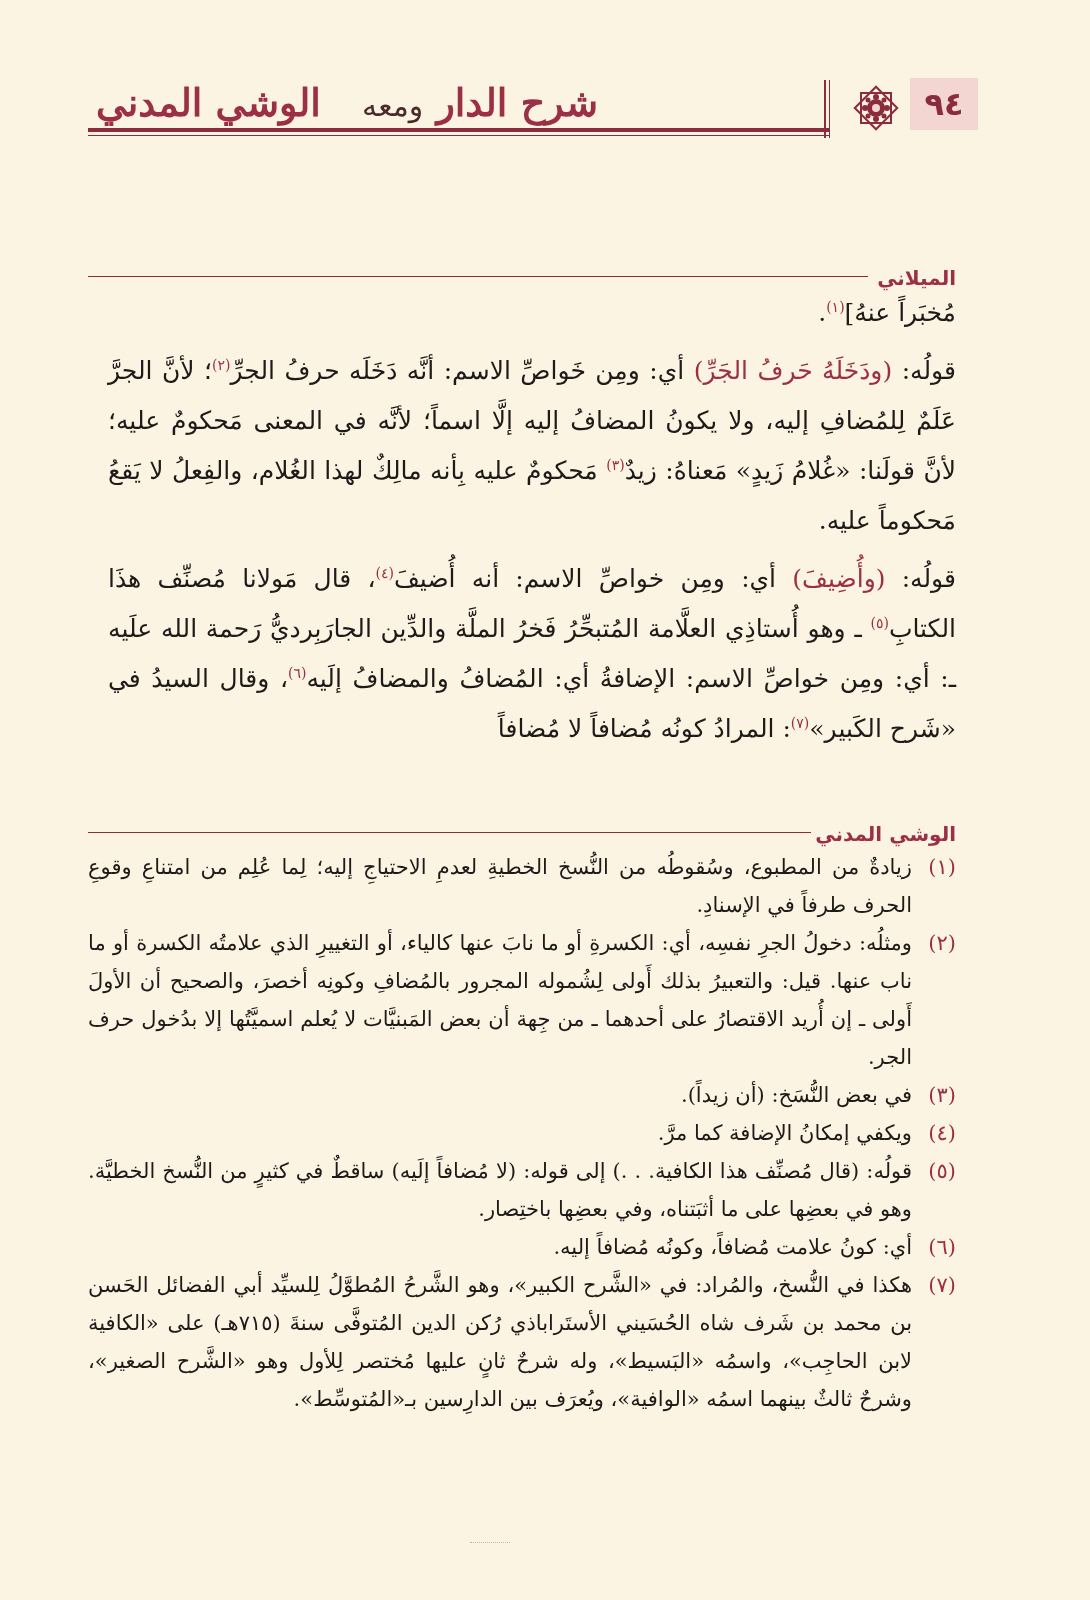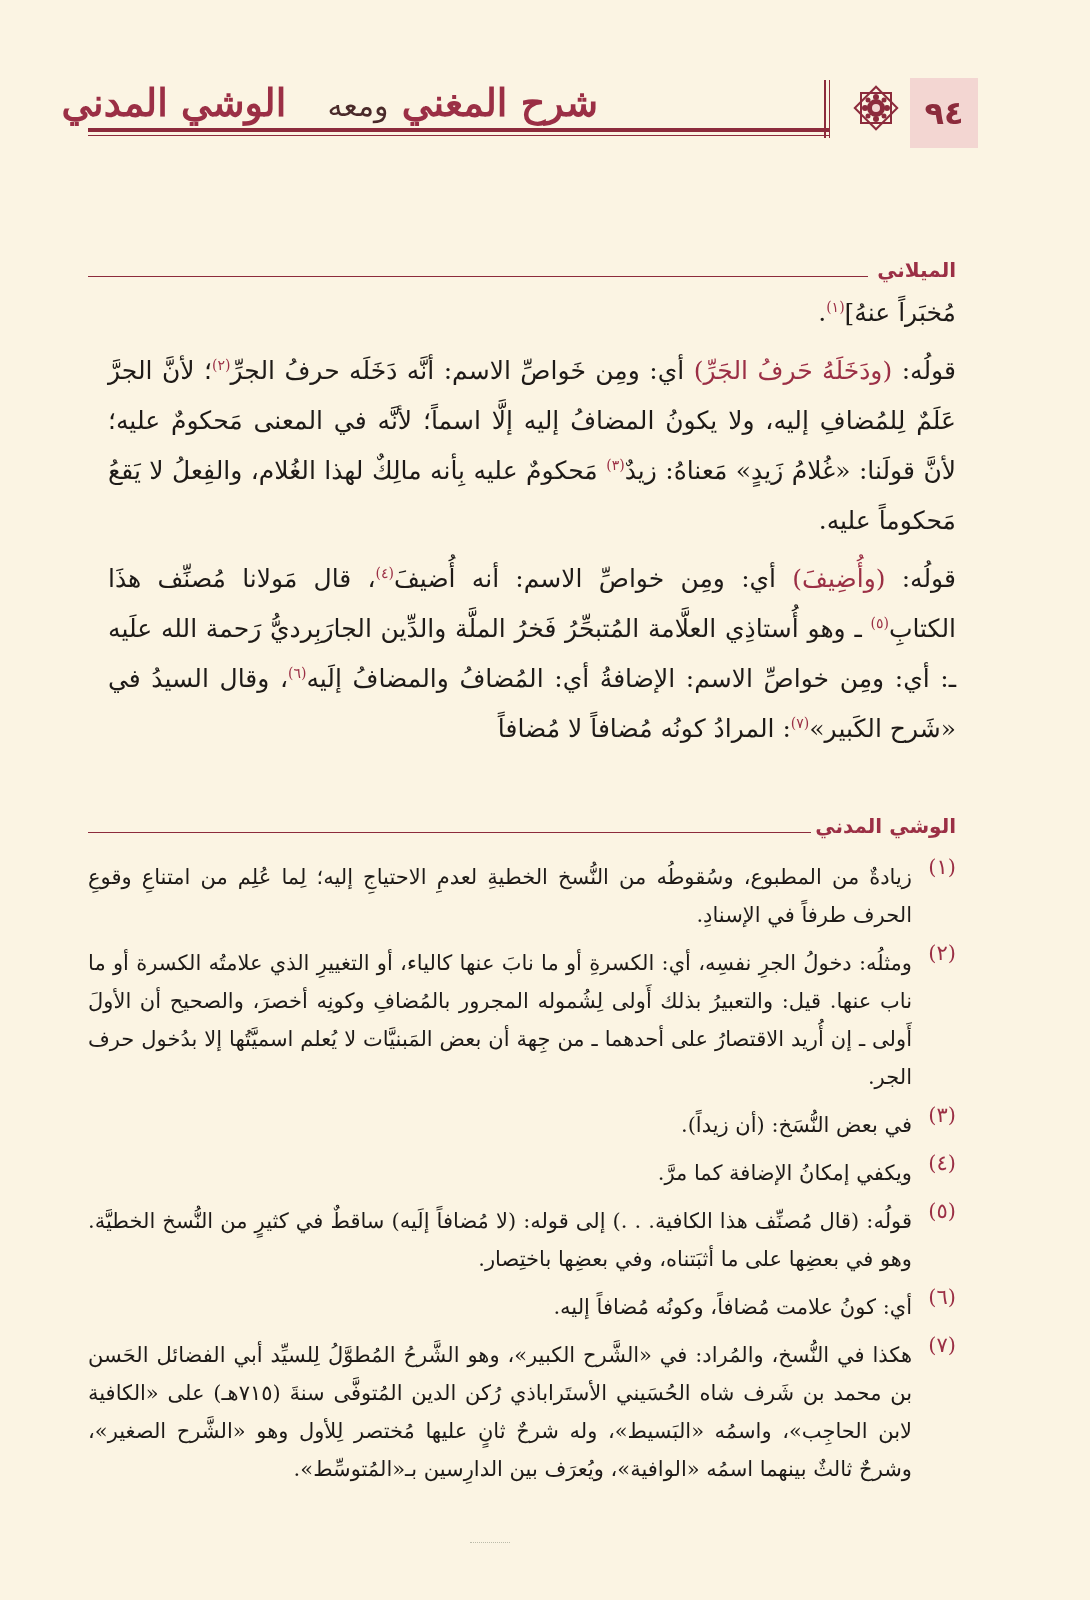--- a/index.html
+++ b/index.html
@@ -104,7 +104,7 @@
     </svg>
     <div class="header-rule-v"></div>
     <div class="header-title">
-      <span>شرح المغني</span>
+      <span>شرح الدار</span>
       <span class="small">ومعه</span>
       <span>الوشي المدني</span>
     </div>

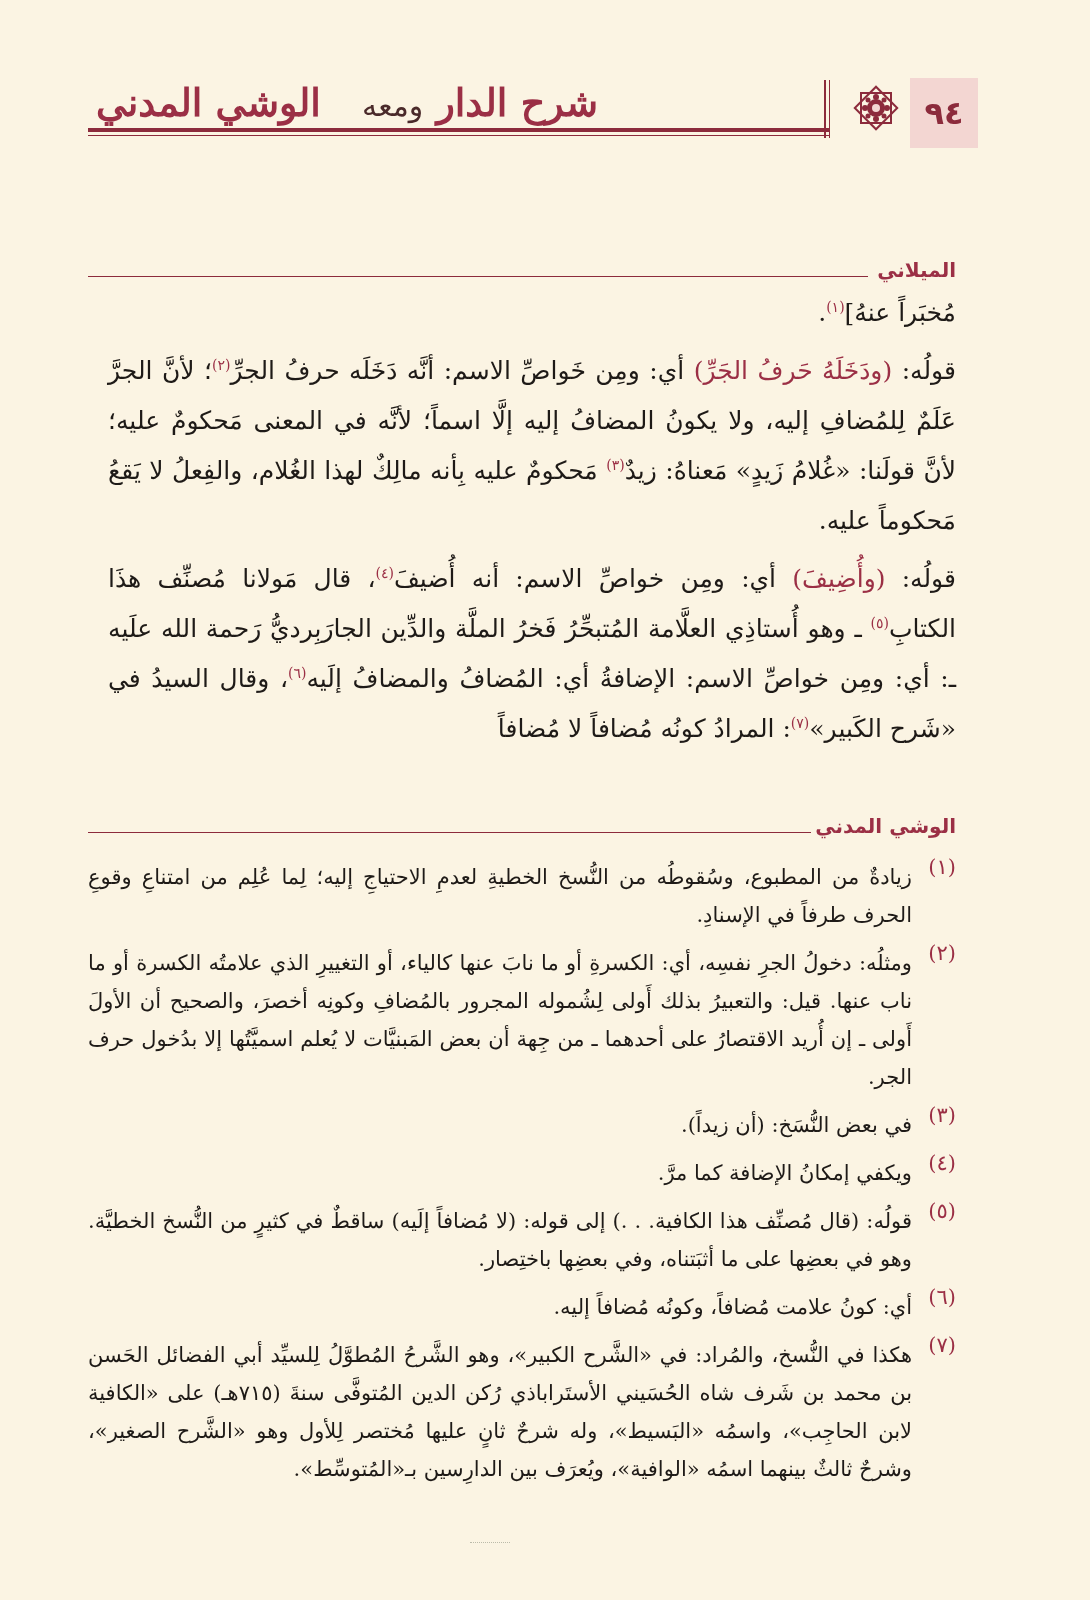--- a/index.html
+++ b/index.html
@@ -16,7 +16,7 @@
     
     .header { position: absolute; left: 88px; top: 78px; width: 890px; height: 62px; }
     .page-num-box {
-      position: absolute; right: 0; top: 0; width: 68px; height: 70px;
+      position: absolute; right: 0; top: 0; width: 68px; height: 52px;
       background: #f3d6d2;
       display: flex; align-items: center; justify-content: center;
       color: #8c2b3c; font-size: 32px; font-weight: bold;

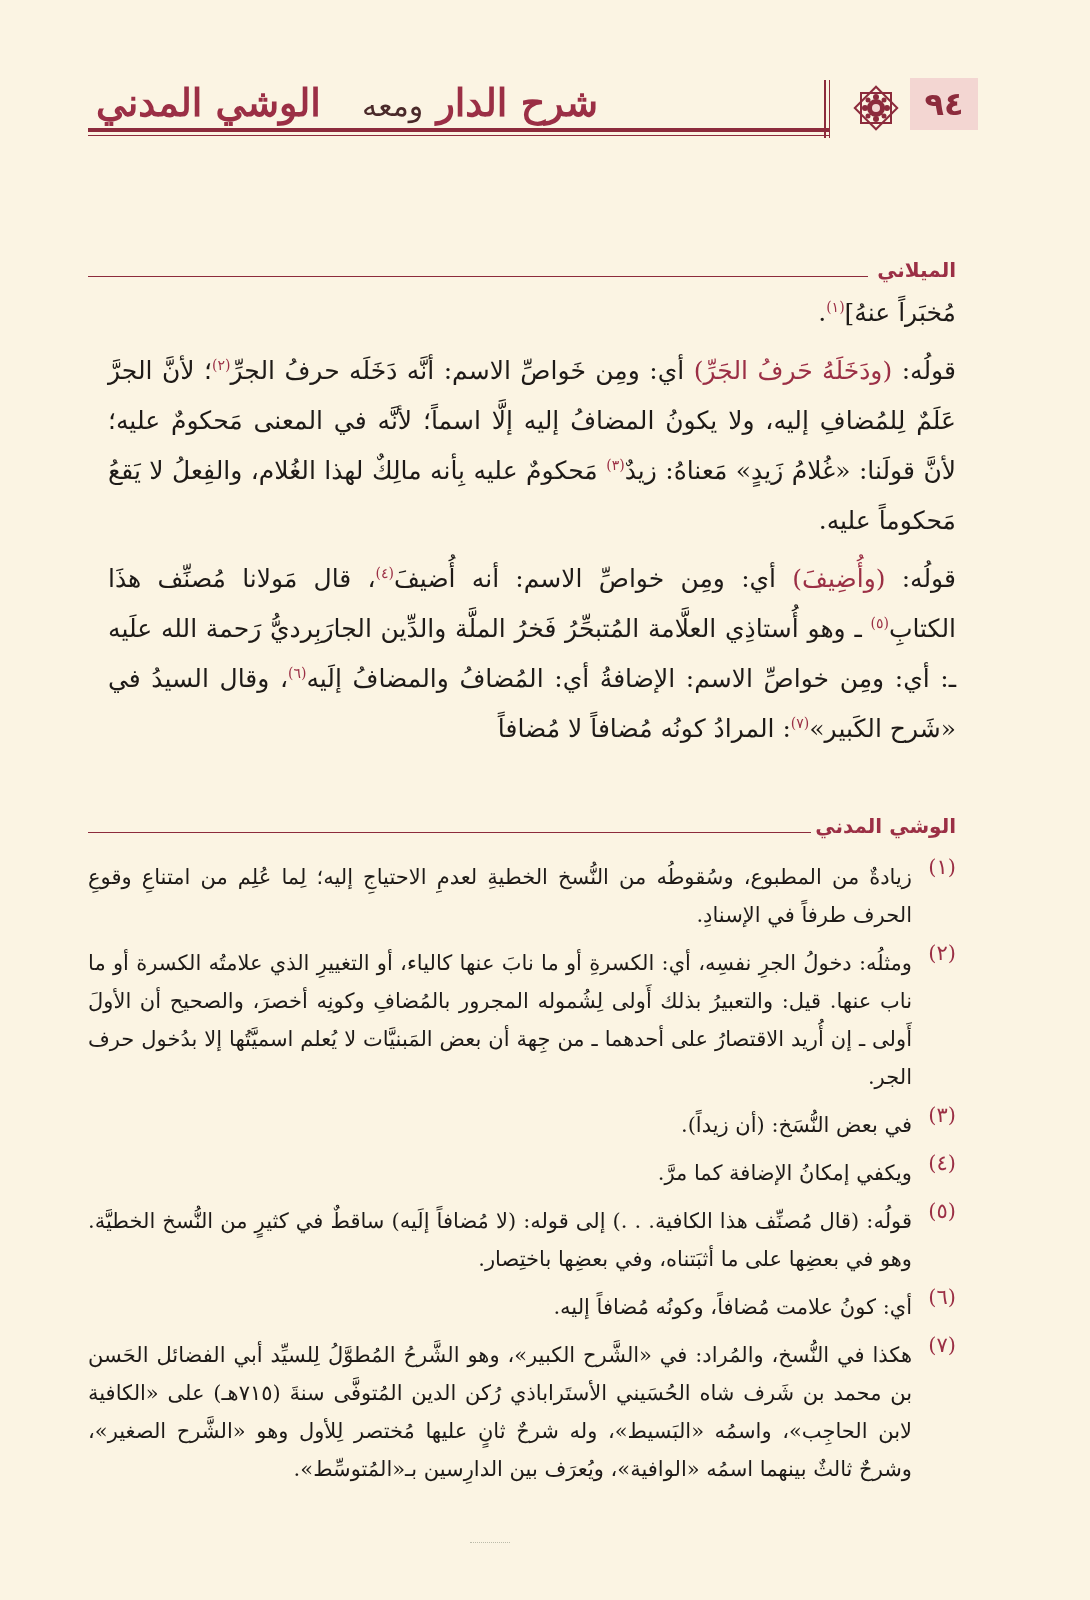--- a/index.html
+++ b/index.html
@@ -50,7 +50,7 @@
     .section-label {
       position: absolute; right: 134px; font-size: 20px; font-weight: bold;
       color: #9b2f45; direction: rtl; font-family: "DejaVu Sans", sans-serif;
-      background: #fbf4e3; padding-left: 4px;
+      background: #fbf4e3; padding-left: 4px; margin-top: 8px;
     }
     .section-rule {
       position: absolute; left: 88px; width: 780px; height: 1px; background: #8c2b3c;

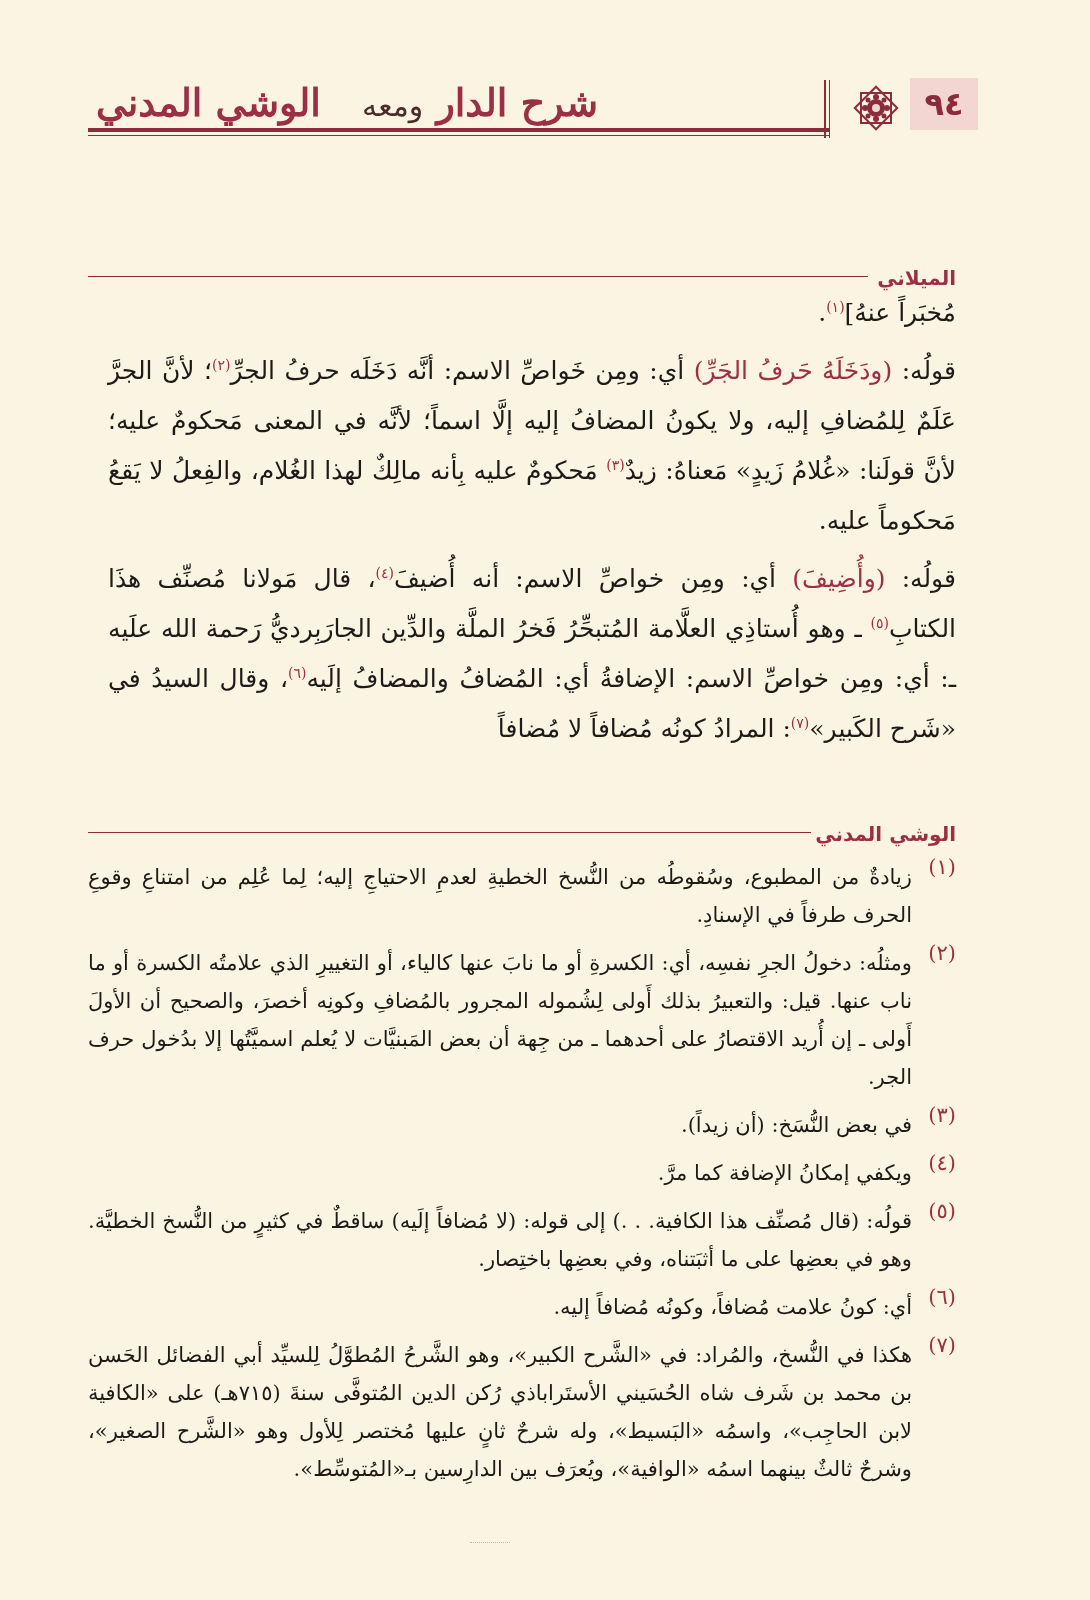--- a/index.html
+++ b/index.html
@@ -70,7 +70,7 @@
     }
     .note { display: flex; flex-direction: row; direction: rtl; margin-bottom: 0; }
     .note-num { color: #9b2f45; min-width: 44px; flex-shrink: 0; }
-    .note-text { flex: 1; text-align: justify; text-align-last: right; margin-top: 10px; }
+    .note-text { flex: 1; text-align: justify; text-align-last: right; }
 
     .bottom-mark {
       position: absolute; left: 470px; top: 1542px; width: 40px; height: 1px;

